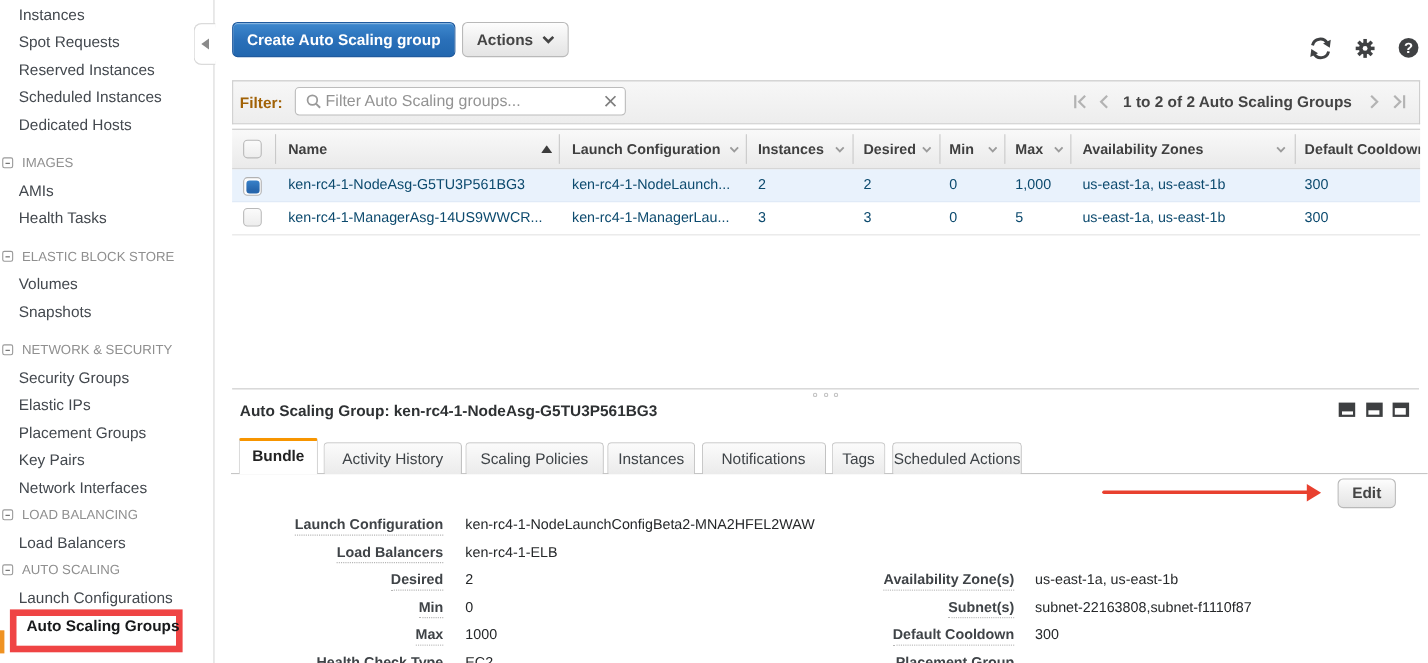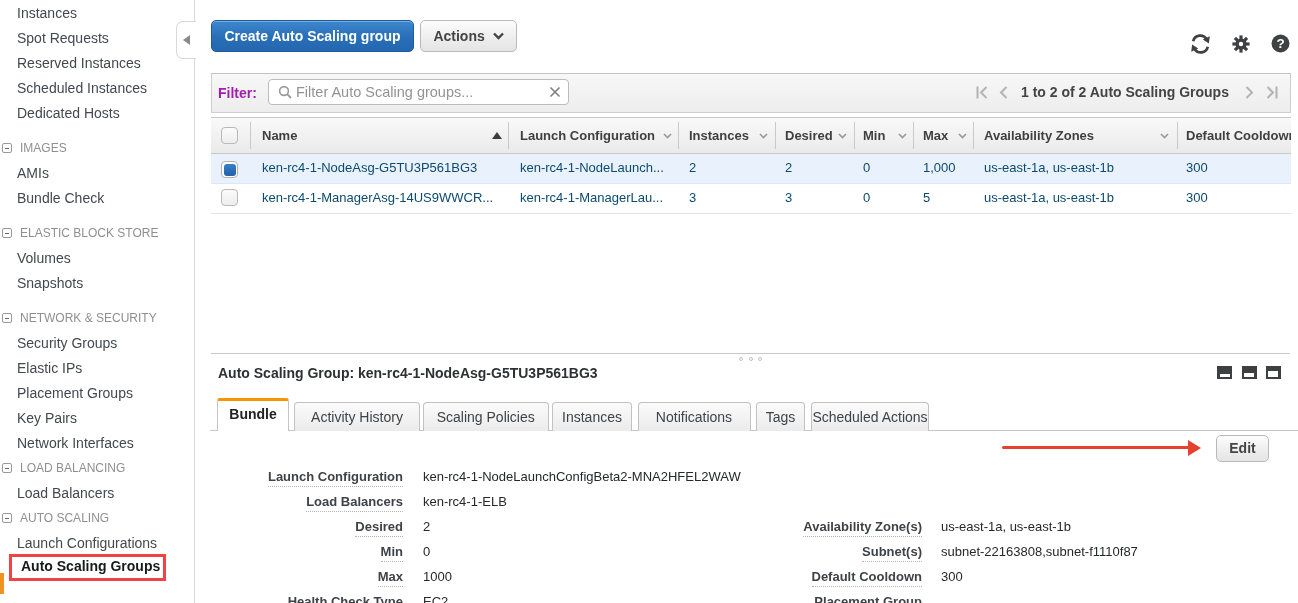--- a/index.html
+++ b/index.html
@@ -48,7 +48,7 @@
 #filterbar { position:absolute; left:211px; top:73px; width:1080px; height:40px;
   border:1px solid #cecece; border-top-color:#c3c3c3;
   background:linear-gradient(#f7f7f7, #ededed); }
-#filterLabel { position:absolute; left:218px; top:85px; font-size:14px; font-weight:bold; color:#a21caf; }
+#filterLabel { position:absolute; left:218px; top:85px; font-size:14px; font-weight:bold; color:#a16207; }
 #searchBox { position:absolute; left:268px; top:79px; width:301px; height:26px;
   background:#fff; border:1px solid #bcbcbc; border-radius:4px; }
 #searchPh { position:absolute; left:296px; top:84px; font-size:14.5px; color:#939393; }

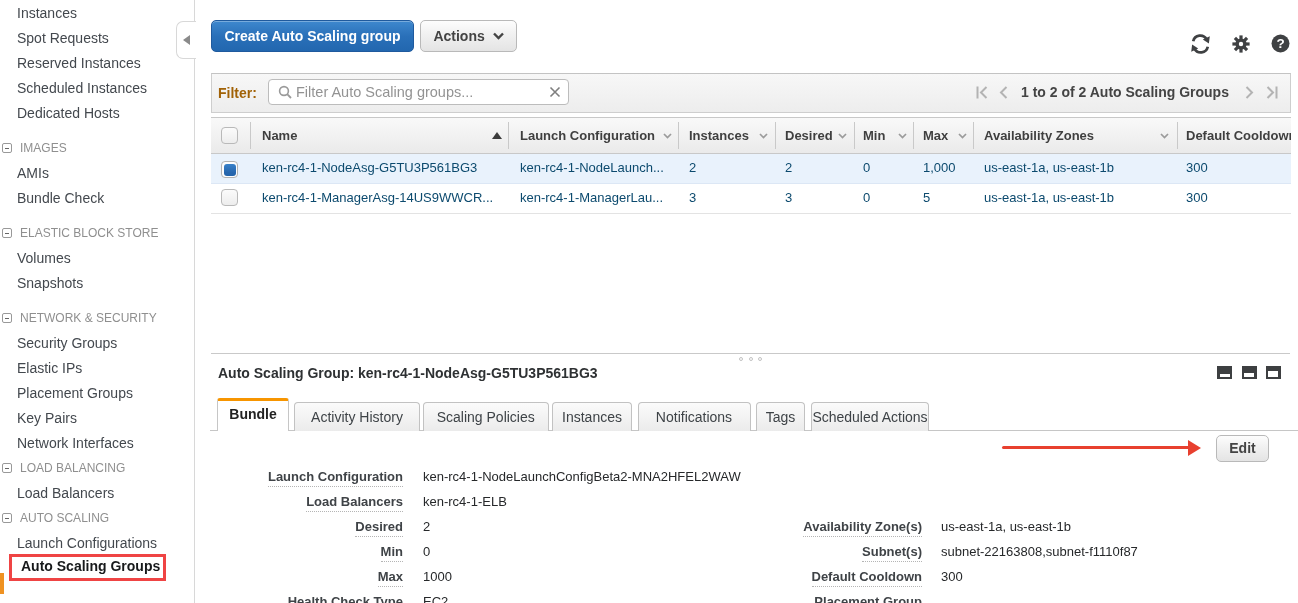--- a/index.html
+++ b/index.html
@@ -116,7 +116,7 @@
       <li class="item">Dedicated Hosts</li>
       <li class="hdr"><span class="minus"></span>IMAGES</li>
       <li class="item">AMIs</li>
-      <li class="item">Bundle Check</li>
+      <li class="item">Health Tasks</li>
       <li class="hdr"><span class="minus"></span>ELASTIC BLOCK STORE</li>
       <li class="item">Volumes</li>
       <li class="item">Snapshots</li>

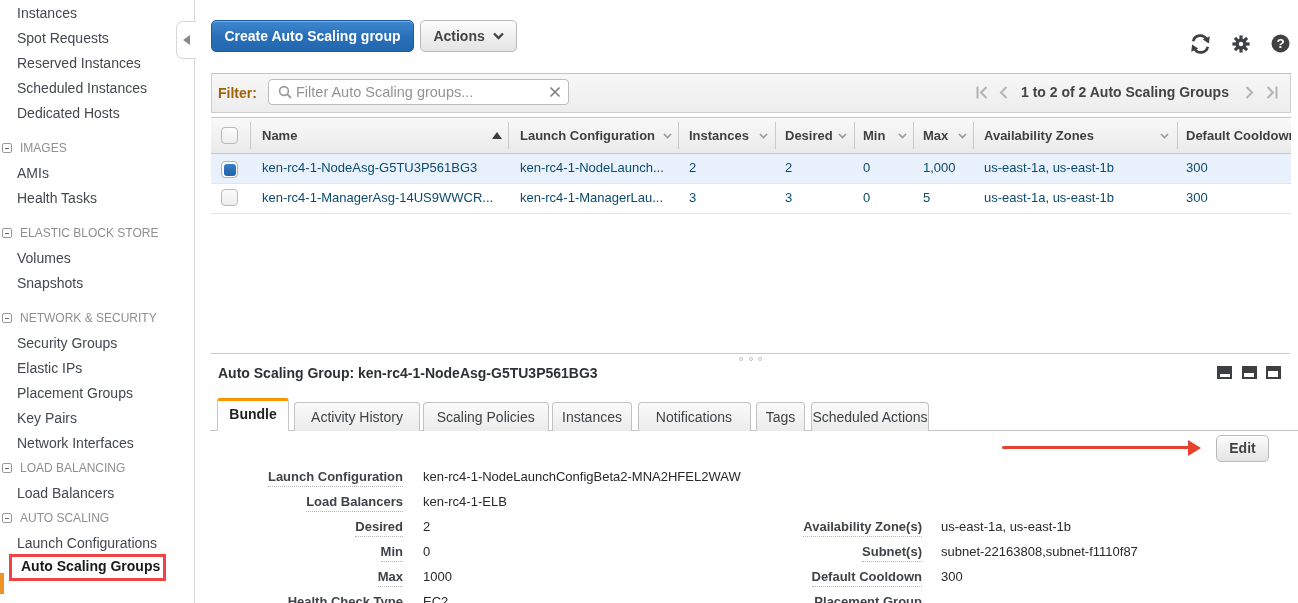--- a/index.html
+++ b/index.html
@@ -22,8 +22,8 @@
   height:1px; background:#666; }
 #sidebar li.hdr.m8 { margin-top:0; }
 #asgItem { position:relative; }
-#asgBox { position:absolute; left:9px; top:-2px; width:157px; height:27px;
-  border:3px solid #ef4444; background:#fff; }
+#asgBox { position:absolute; left:9px; top:-2px; width:157px; height:39px;
+  border:6px solid #ef4444; background:#fff; }
 #asgBox span { display:block; line-height:19px; padding-left:9px; font-weight:bold;
   font-size:14px; color:#17191b; white-space:nowrap; }
 #asgOrange { position:absolute; left:0; top:573px; width:4px; height:21px; background:#ef9222; }

